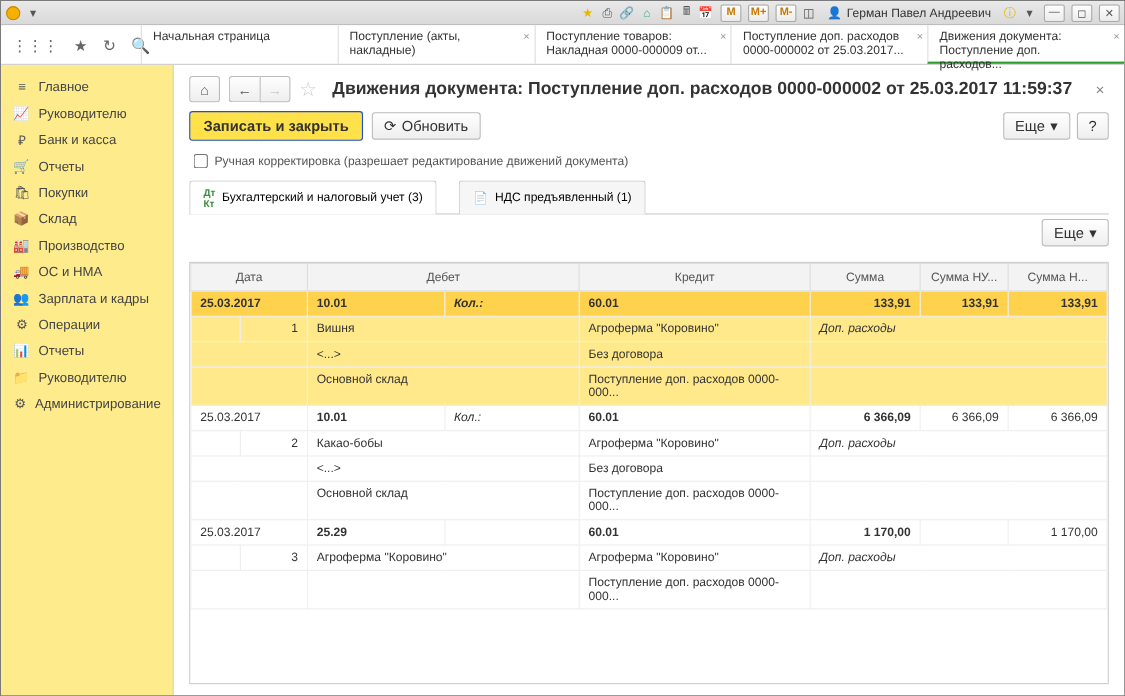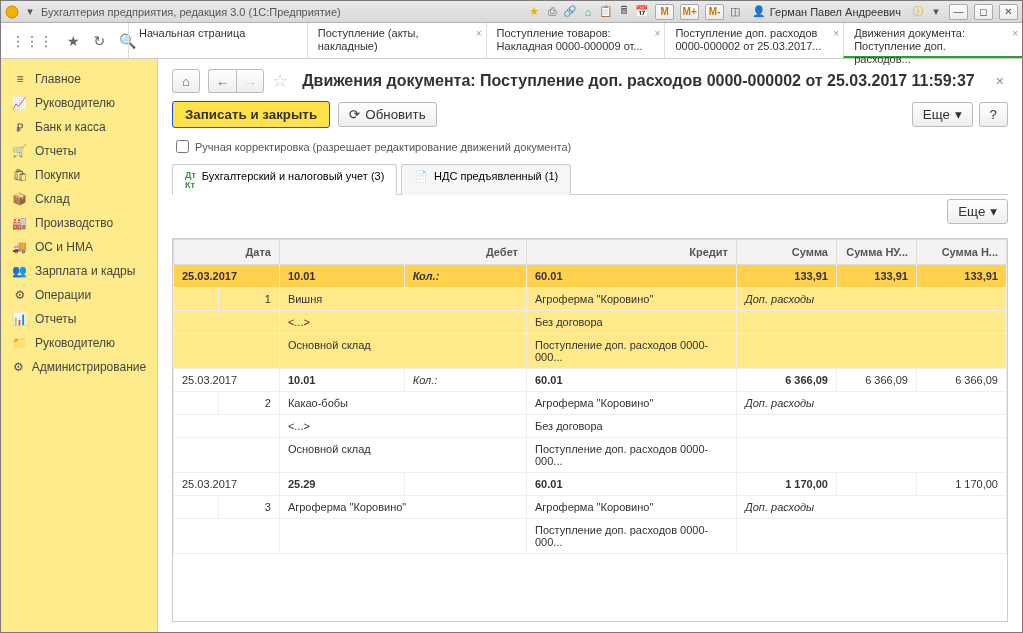--- a/index.html
+++ b/index.html
@@ -63,7 +63,6 @@
         </svg>
       </span>
     <span class="tb-ico">▾</span>
-    <span>Бухгалтерия предприятия, редакция 3.0  (1С:Предприятие)</span>
     <span class="tb-spacer"></span>
     <span class="tb-ico" style="color:#e6b800">★</span>
     <span class="tb-ico">⎙</span>

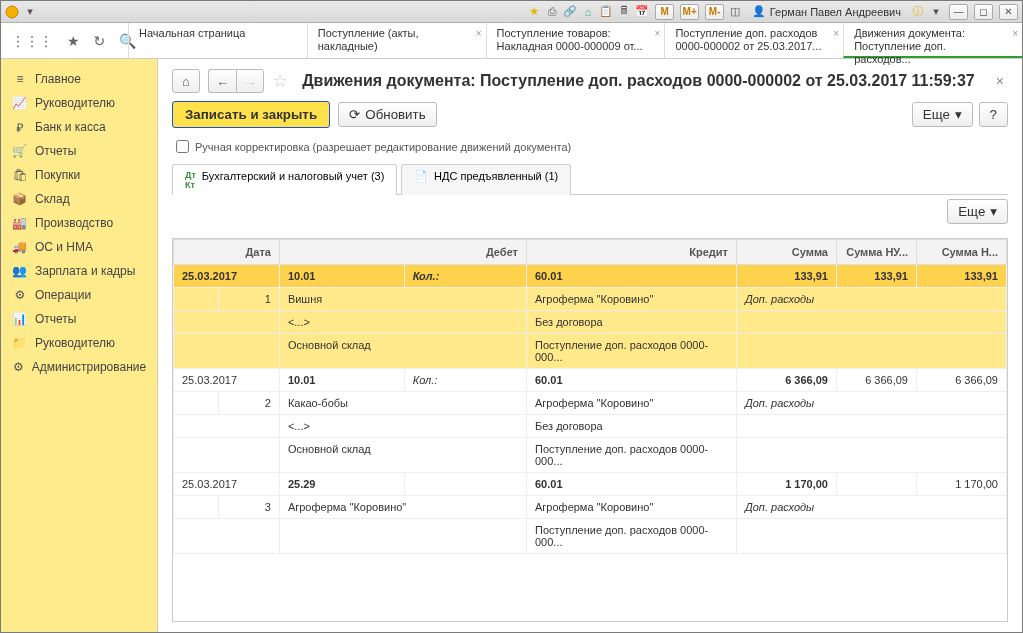--- a/index.html
+++ b/index.html
@@ -35,7 +35,7 @@
   .right-tools { margin-left:auto; display:flex; gap:6px;}
   .chk-row { padding:4px 14px 10px 18px; display:flex; align-items:flex-end; gap:6px; color:#555;}
   .tabbar { display:flex; border-bottom:1px solid #ccc; margin:0 14px; }
-  .docTab { border:1px solid #ccc; border-bottom:none; padding:5px 12px; background:#f6f6f6; border-radius:3px 3px 0 0; margin-right:4px; display:flex; gap:6px; font-size:11px; position:relative; top:1px;}
+  .docTab { border:1px solid #ccc; border-bottom:none; padding:5px 12px; background:#f6f6f6; border-radius:3px 3px 0 0; margin-right:20px; display:flex; align-items:center; gap:6px; font-size:11px; position:relative; top:1px;}
   .docTab.active { background:#fff; }
   .grid-wrap { margin:10px 14px; border:1px solid #ccc; flex:1; overflow:auto; position:relative;}
   .grid-tools { display:flex; justify-content:flex-end; padding:4px 14px 4px 0; }

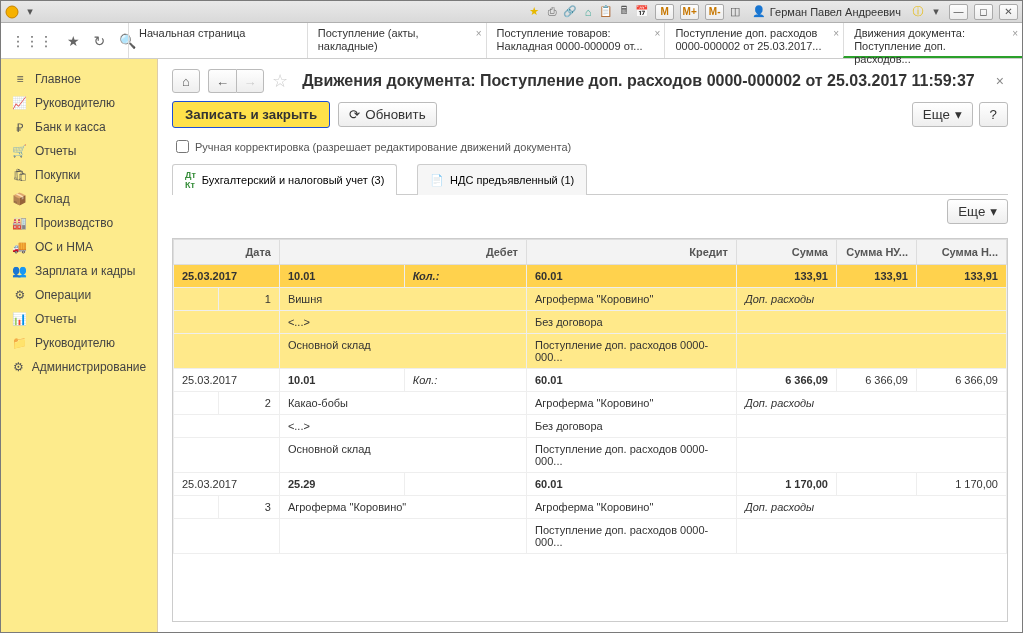--- a/index.html
+++ b/index.html
@@ -40,7 +40,7 @@
   .grid-wrap { margin:10px 14px; border:1px solid #ccc; flex:1; overflow:auto; position:relative;}
   .grid-tools { display:flex; justify-content:flex-end; padding:4px 14px 4px 0; }
   table.grid { width:100%; border-collapse:collapse; font-size:11px; }
-  table.grid th { background:#f3f3f3; border:1px solid #ddd; padding:6px 8px; text-align:right; color:#555; font-weight:bold;}
+  table.grid th { background:#f3f3f3; border:1px solid #ddd; padding:6px 8px; text-align:center; color:#555; font-weight:normal;}
   table.grid td { border:1px solid #eee; padding:5px 8px; vertical-align:top; color:#333;}
   .num-col { text-align:right; }
   .sel td { background:#ffe98a !important; }

